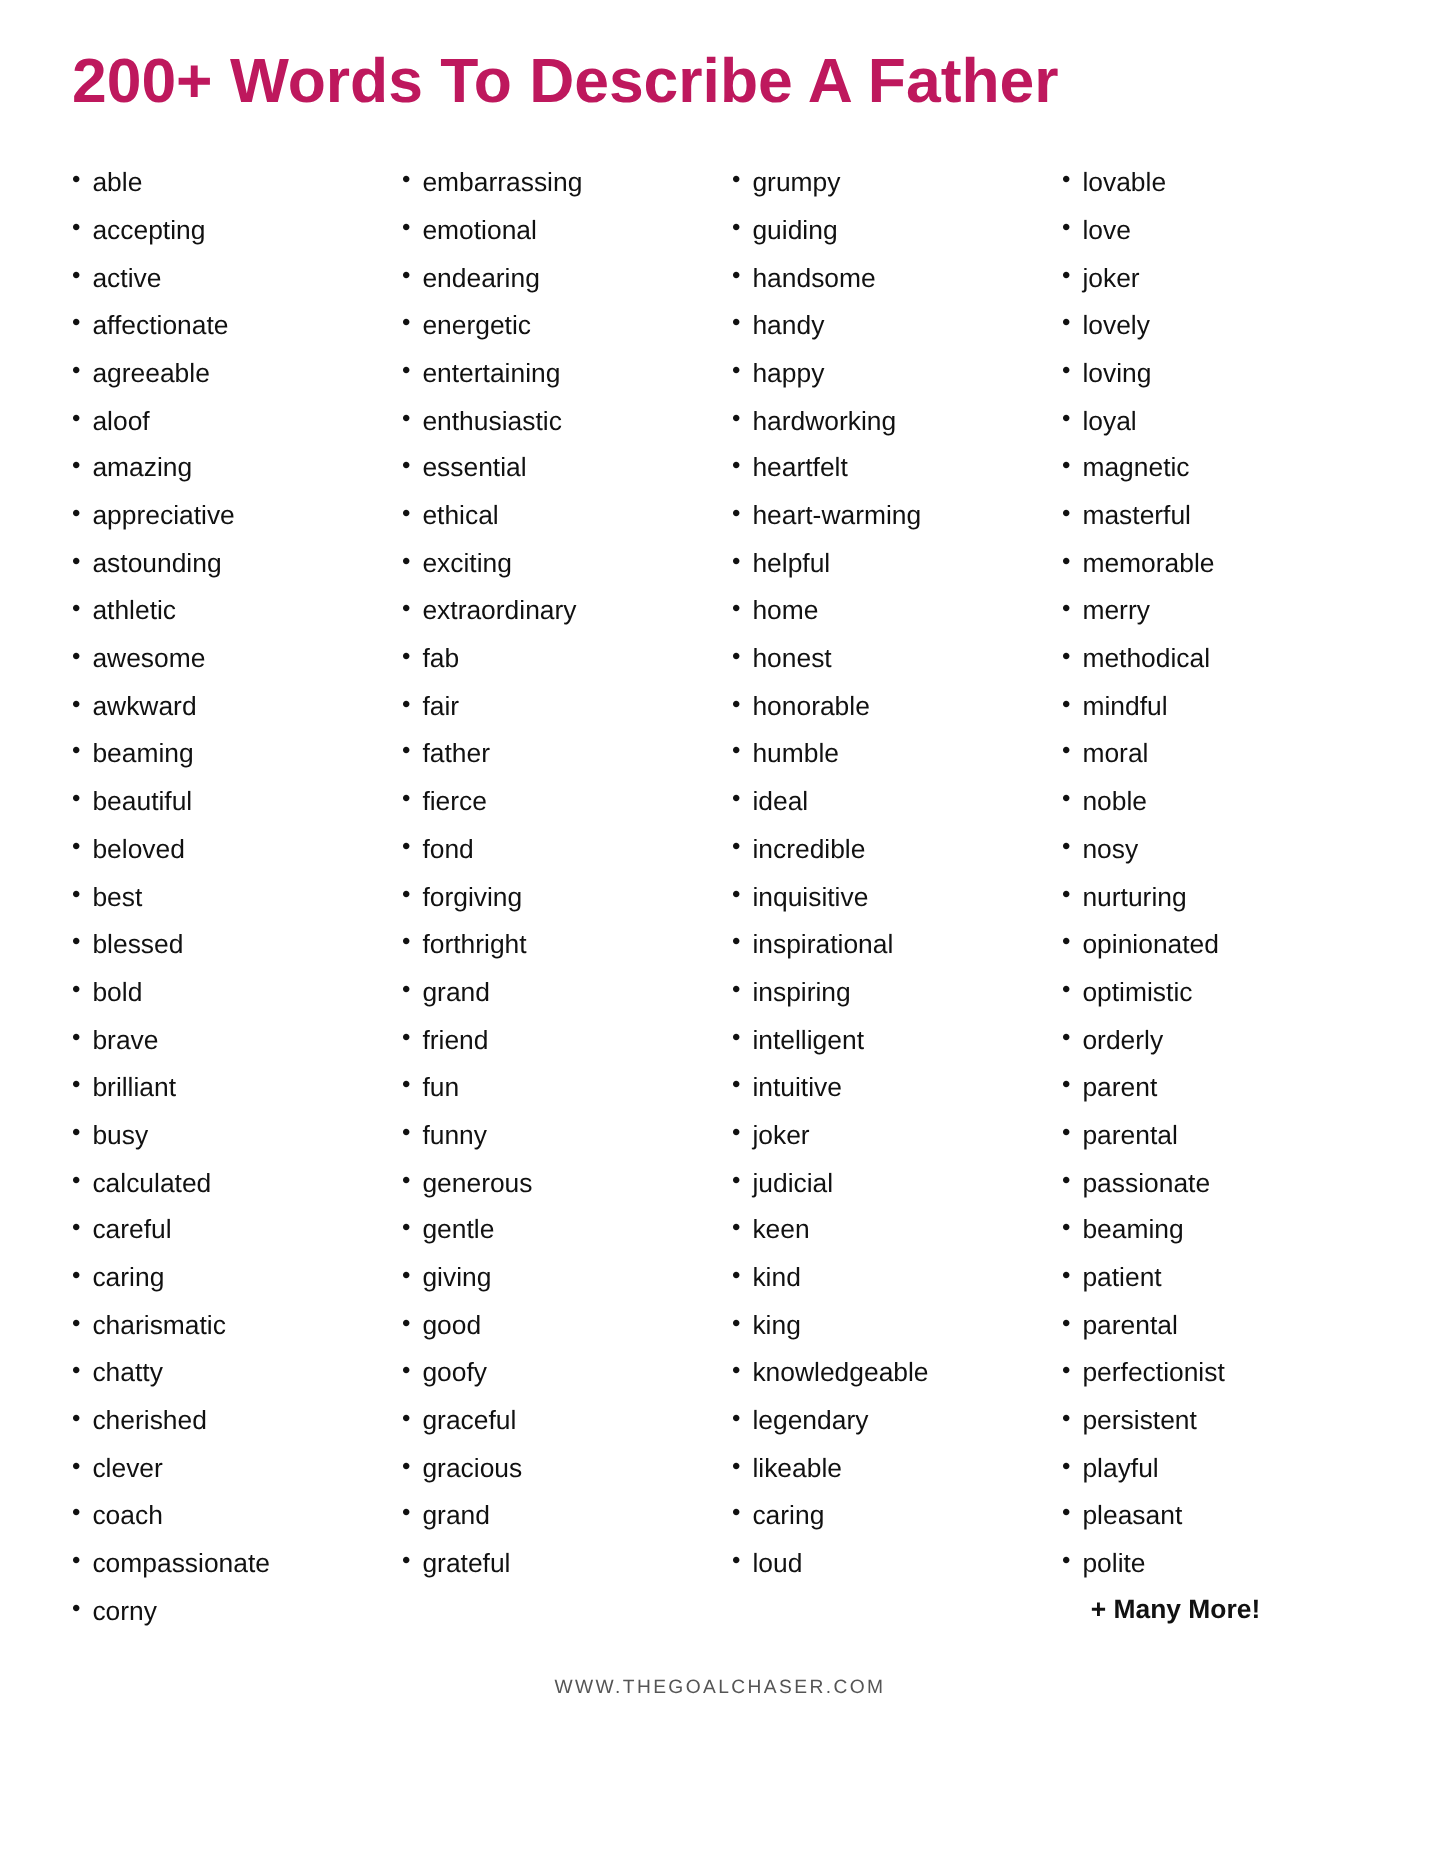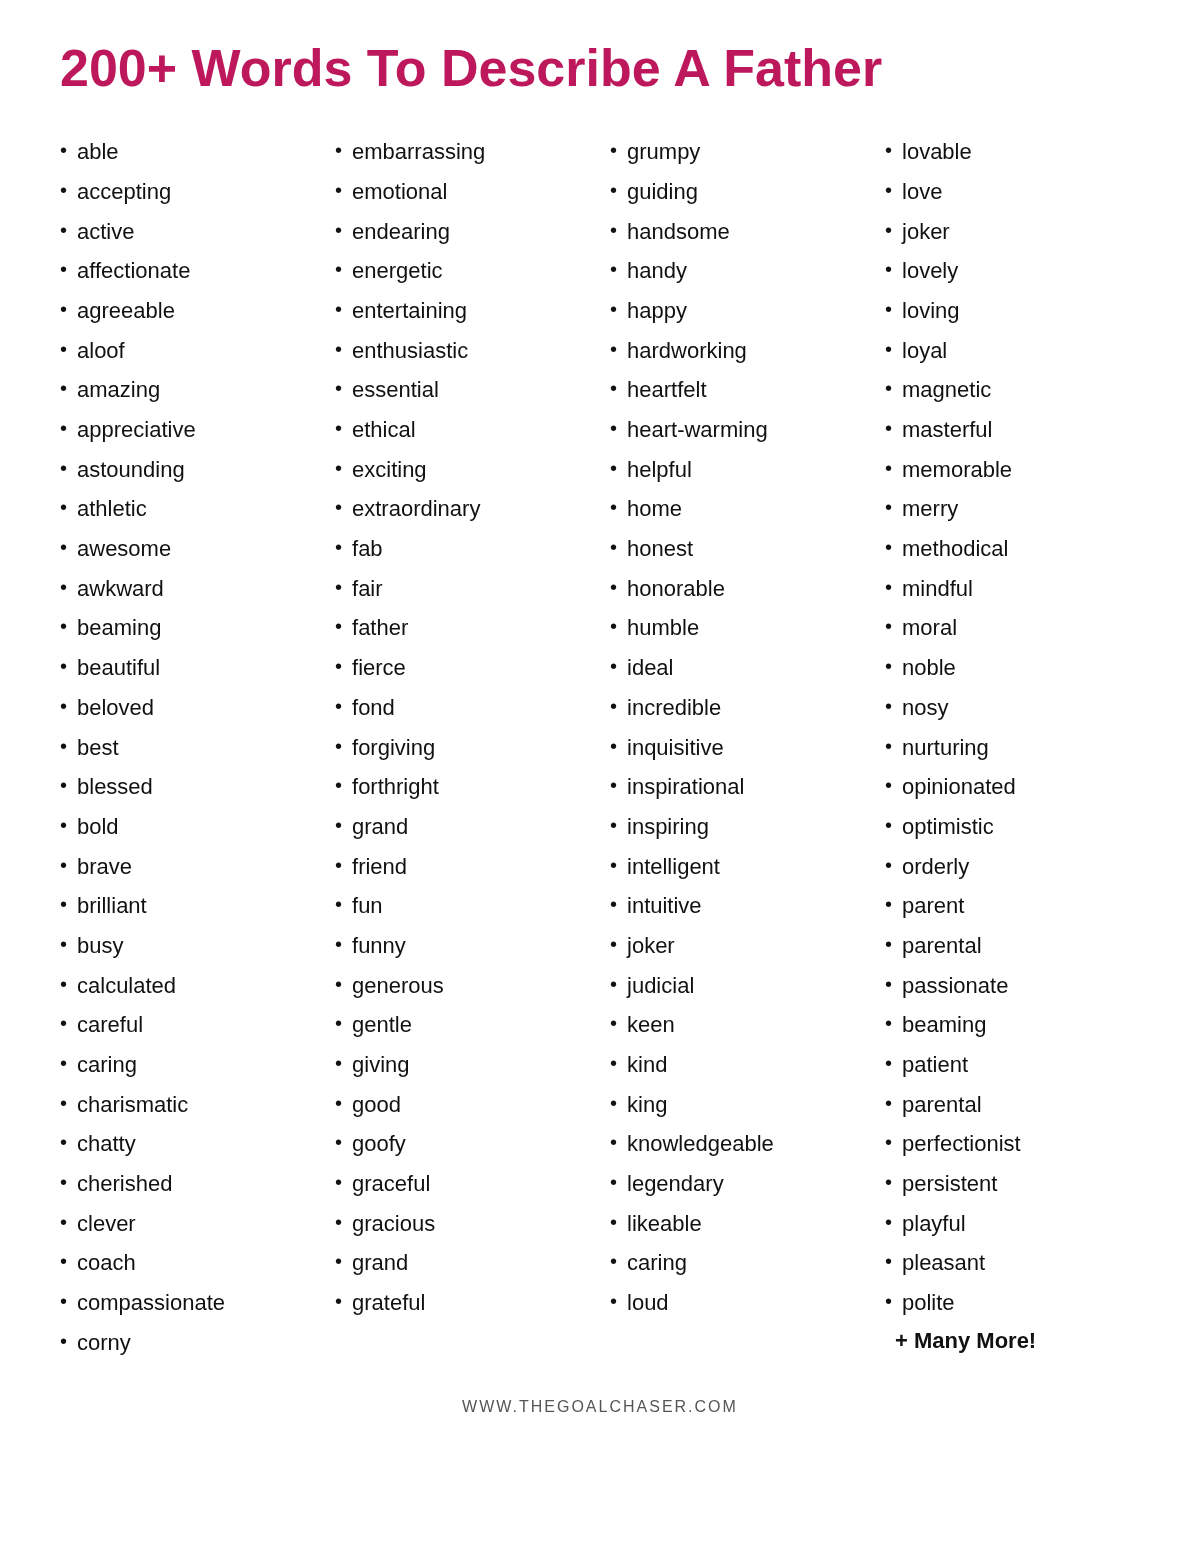--- a/index.html
+++ b/index.html
@@ -52,7 +52,7 @@
       font-family: Arial, Helvetica, sans-serif;
       font-weight: 700;
       color: #111111;
-      margin-left: 10px;
+      margin-left: 24px;
       margin-top: 4px;
     }
     .footer {

